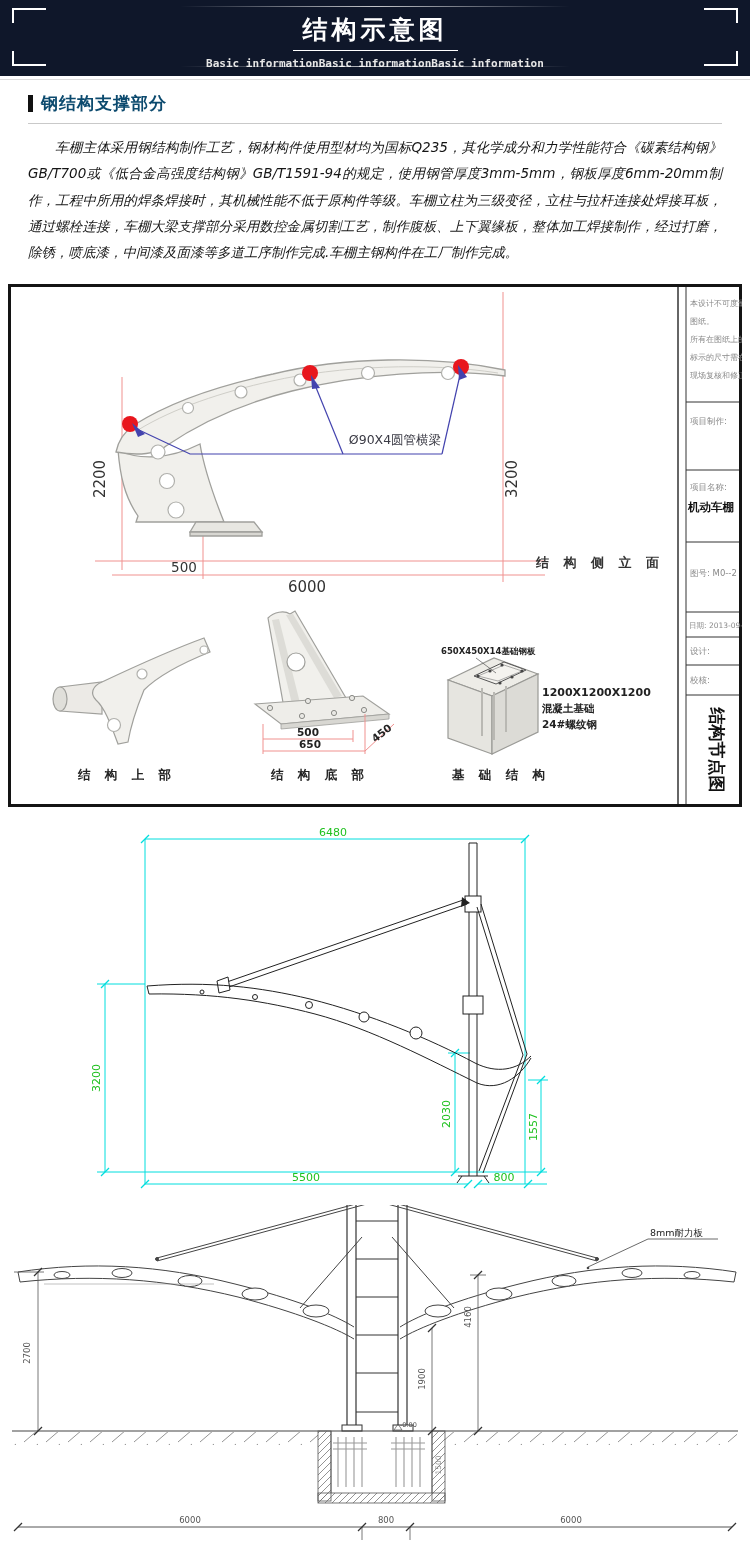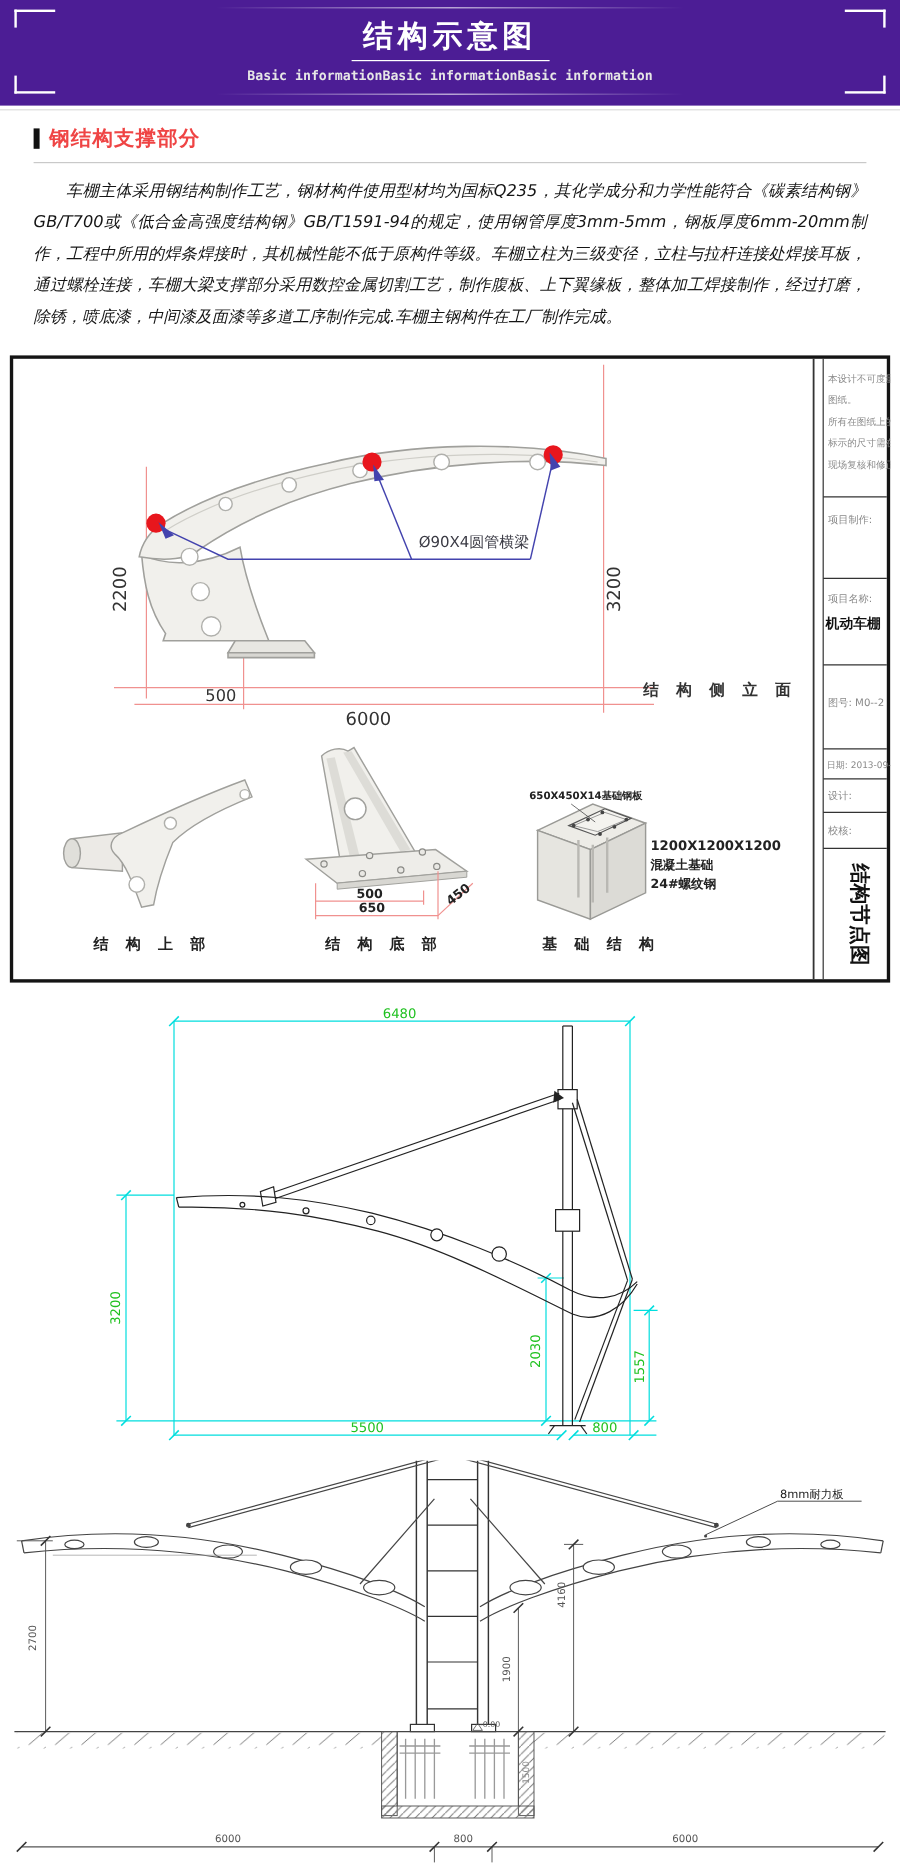--- a/index.html
+++ b/index.html
@@ -7,7 +7,7 @@
   .page { width:750px; position:relative; }
 
   
-  .hdr { position:relative; height:88px; background:#4c1d95; overflow:hidden; }
+  .hdr { position:relative; height:76px; background:#0f172a; overflow:hidden; }
   .hline { position:absolute; left:24%; width:52%; height:1px;
            background:linear-gradient(90deg,rgba(255,255,255,0),rgba(255,255,255,.75),rgba(255,255,255,0)); }
   .hline.t { top:6px; } .hline.b { bottom:9px; }

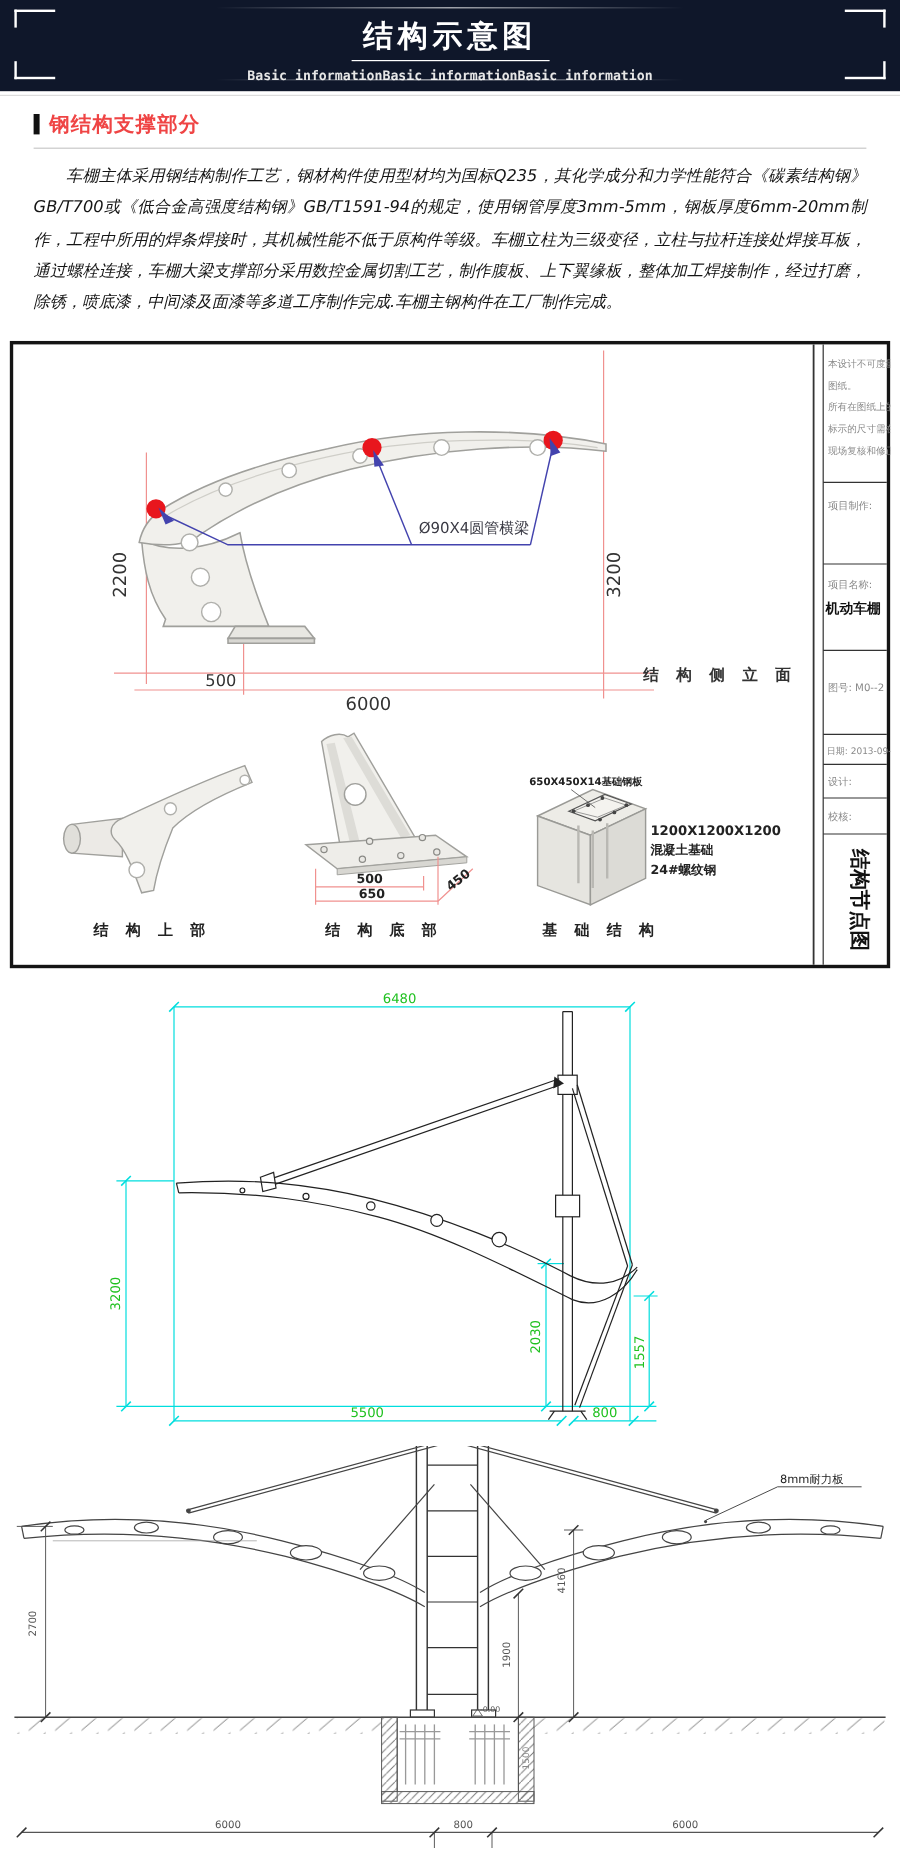--- a/index.html
+++ b/index.html
@@ -27,7 +27,7 @@
   .sec { padding:12px 28px 0; }
   .sec-title { display:flex; align-items:center; gap:8px; }
   .sec-bar { width:5px; height:17px; background:#111; }
-  .sec-title h2 { font-size:17px; color:#ef4444; letter-spacing:1px; }
+  .sec-title h2 { font-size:17px; color:#0c4a6e; letter-spacing:1px; }
   .sec-hr { border:none; border-top:1px solid #c9c9c9; margin:8px 0 10px; }
   .sec-p { font-size:13.5px; color:#151515; line-height:1.95; text-align:justify; text-indent:2em;font-style:italic; }
 

